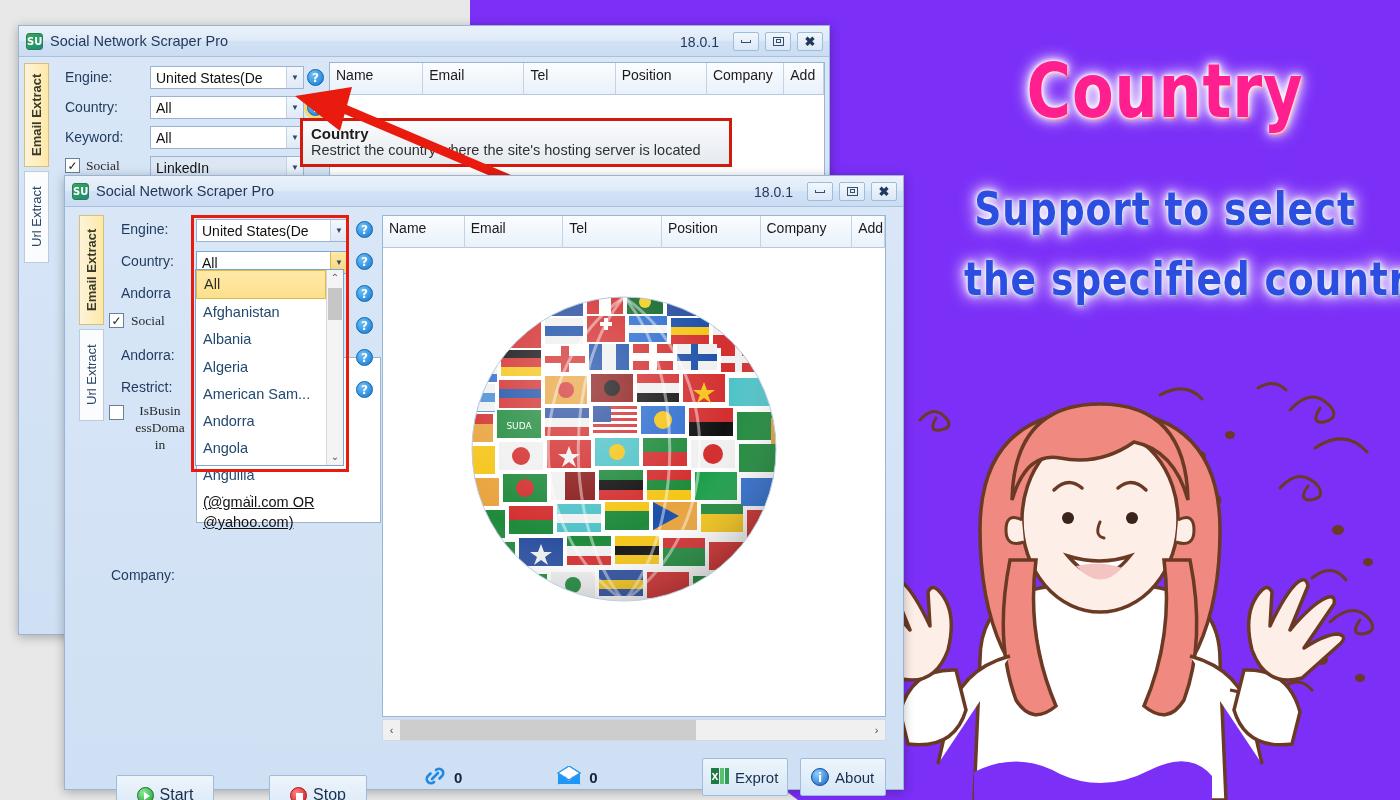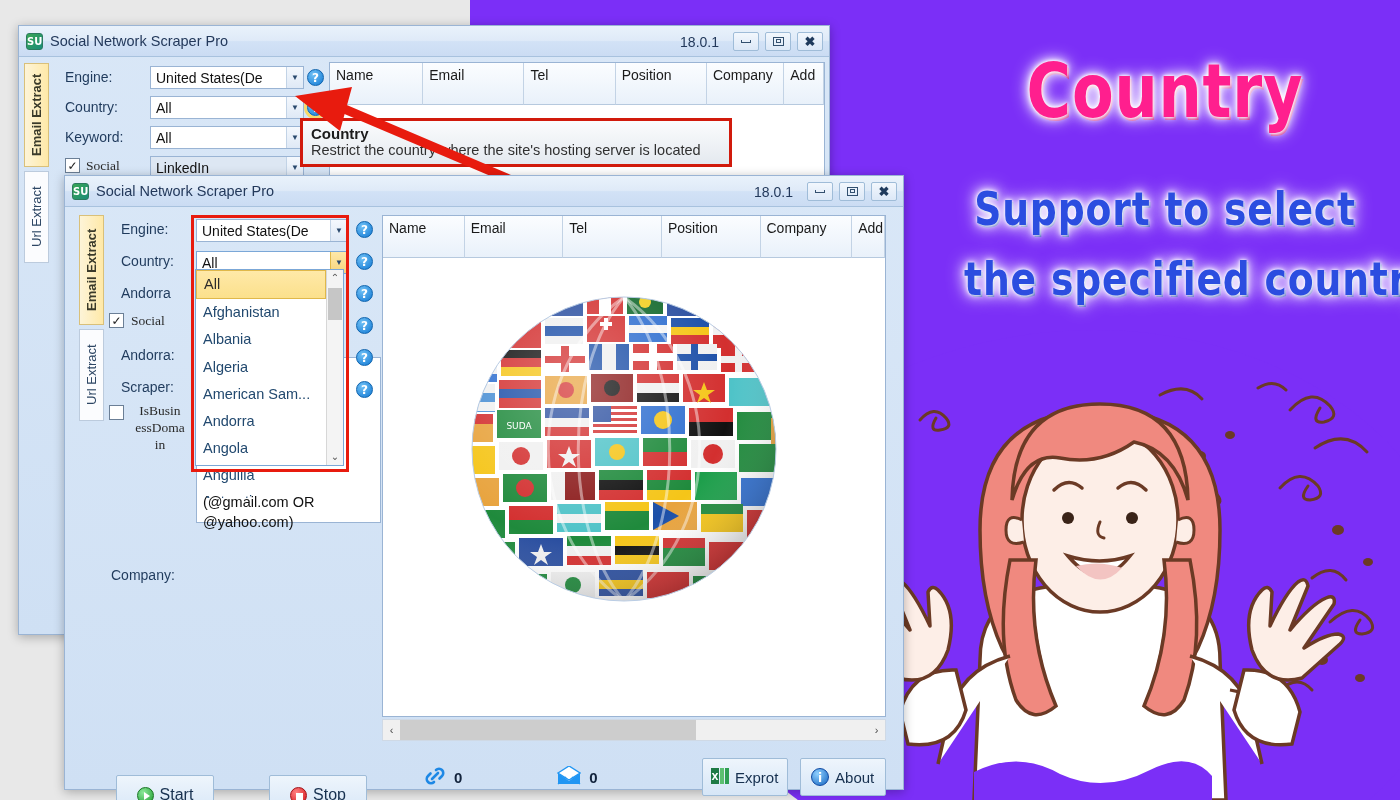--- a/index.html
+++ b/index.html
@@ -153,7 +153,7 @@
 
   
   .tbl { position:absolute; background:#fff; border:1px solid #9ab4d4; overflow:hidden; }
-  .tbl-head { display:flex; height:42px; }
+  .tbl-head { display:flex; height:32px; }
   .th {
     border-right:1px solid #c3d3e5; border-bottom:1px solid #b6c9de;
     background:linear-gradient(to bottom,#fbfdff,#e9f1fa);

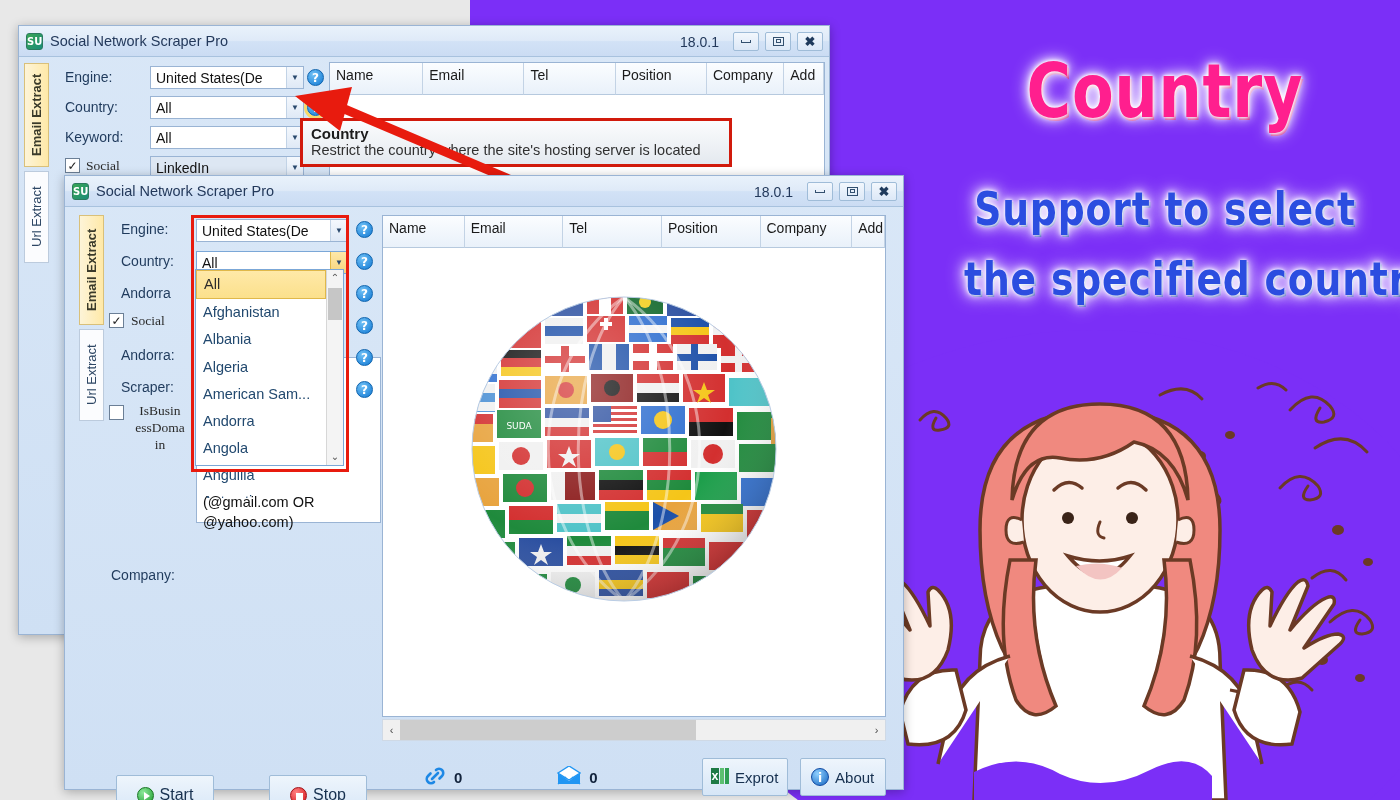--- a/index.html
+++ b/index.html
@@ -413,7 +413,7 @@
     <div class="lbl lbl-mono" style="left:66px; top:106px;">Social</div>
 
     <div class="lbl" style="left:56px; top:140px;">Andorra:</div>
-    <div class="lbl" style="left:56px; top:172px;">Scraper:</div>
+    <div class="lbl" style="left:56px; top:172px;">Restrict:</div>
 
     <div class="cbox" style="left:44px; top:198px;"></div>
     <div class="lbl lbl-mono" style="left:64px; top:196px; width:62px; text-align:center; line-height:1.25;">IsBusin essDoma in</div>

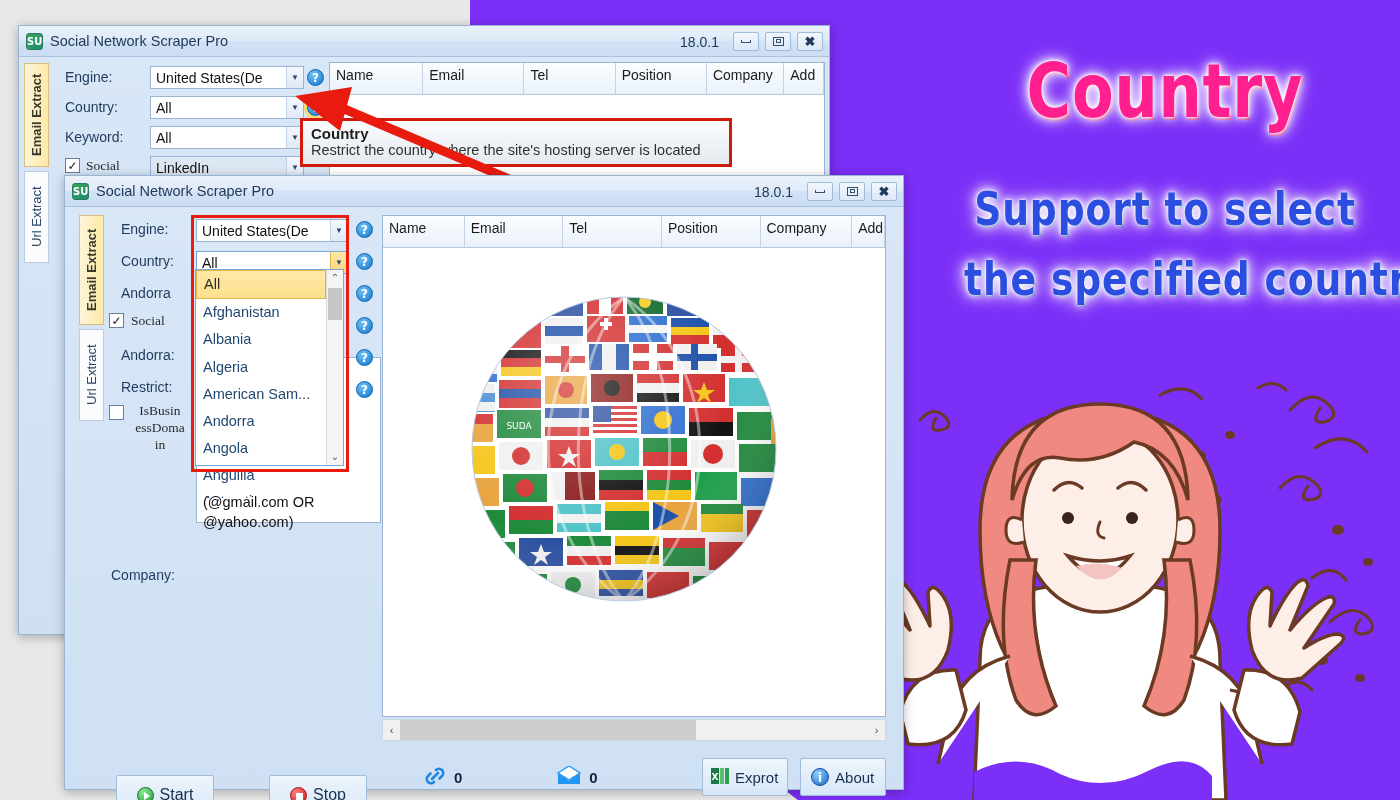--- a/index.html
+++ b/index.html
@@ -419,7 +419,7 @@
     <div class="lbl lbl-mono" style="left:64px; top:196px; width:62px; text-align:center; line-height:1.25;">IsBusin essDoma in</div>
 
     <div style="position:absolute; left:131px; top:150px; width:185px; height:166px; background:#fff; border:1px solid #9ab4d4;">
-      <div style="position:absolute; left:6px; top:135px; font-size:14.5px; color:#111; line-height:1.35; width:170px;">(@gmail.com OR @yahoo.com)</div>
+      <div style="position:absolute; left:6px; top:135px; font-size:14.5px; color:#111; line-height:1.35; width:170px;text-decoration:underline;">(@gmail.com OR @yahoo.com)</div>
     </div>
 
     <div class="lbl" style="left:46px; top:360px;">Company:</div>

